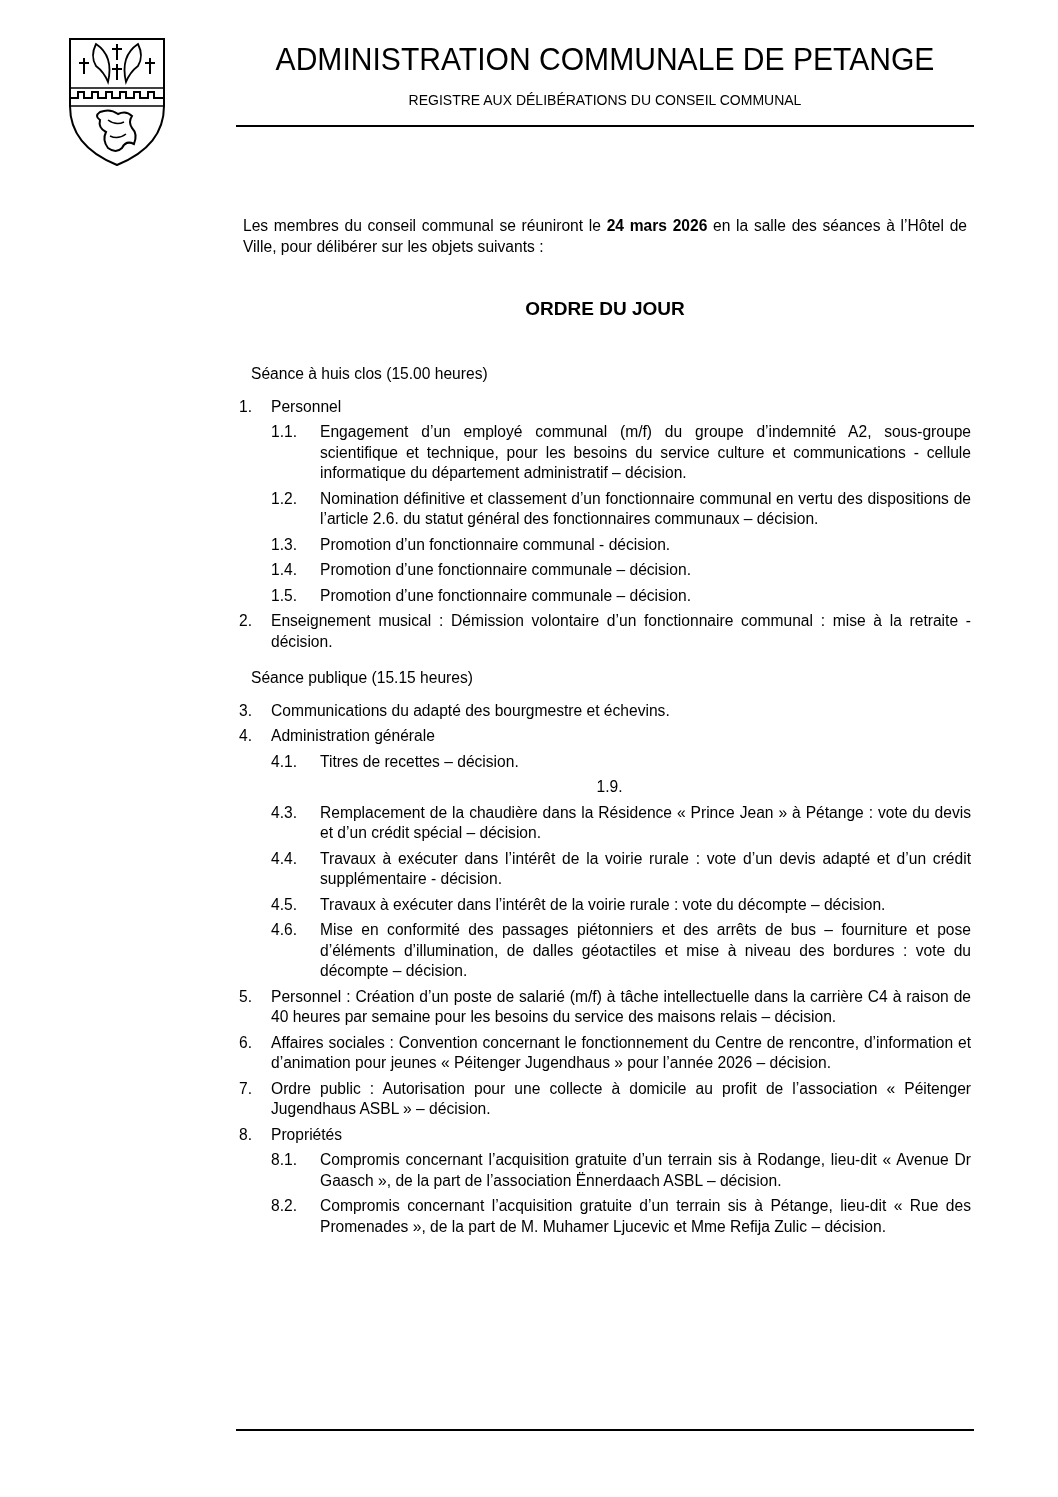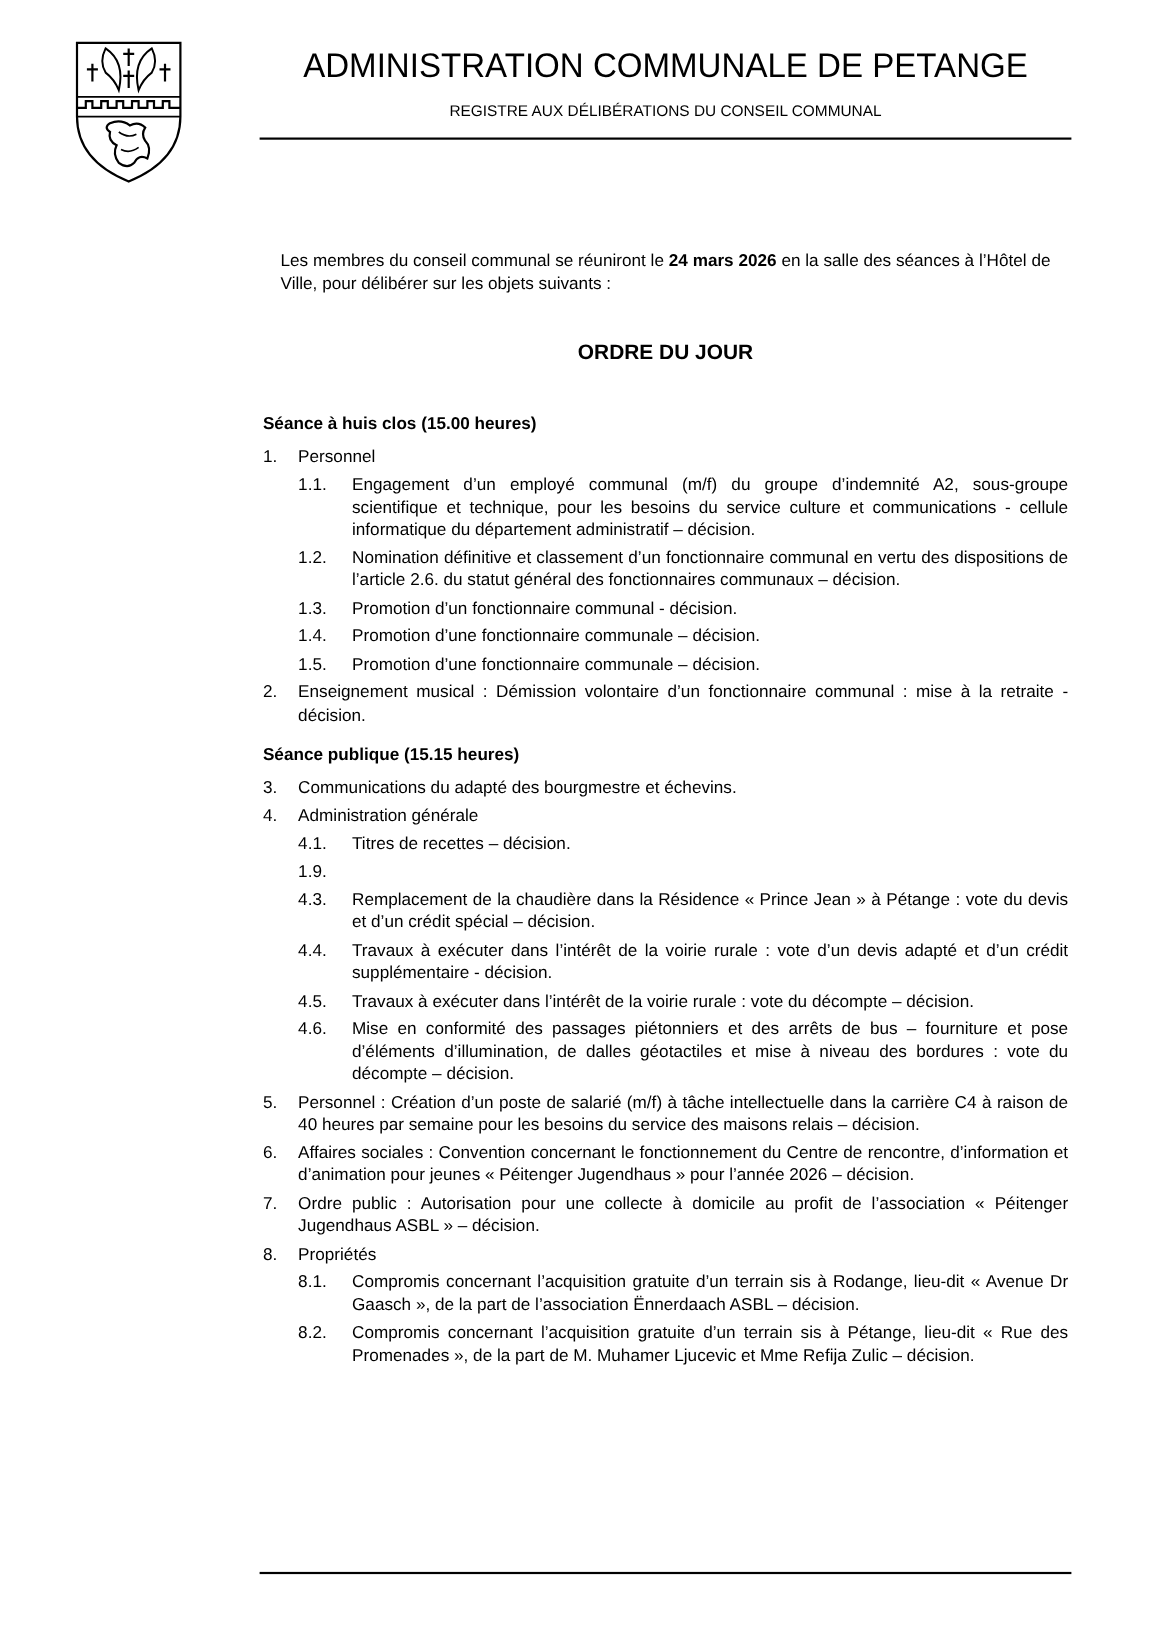--- a/index.html
+++ b/index.html
@@ -24,7 +24,7 @@
     position: absolute; left: 239px; top: 212px; width: 732px;
     font-size: 15.6px; line-height: 20.5px;
   }
-  .intro { text-align: justify; margin: 16px; }
+  .intro { text-align: justify; margin: 4px; }
   .intro b { font-weight: bold; }
   .agenda-title {
     text-align: center; font-weight: bold; font-size: 19px;

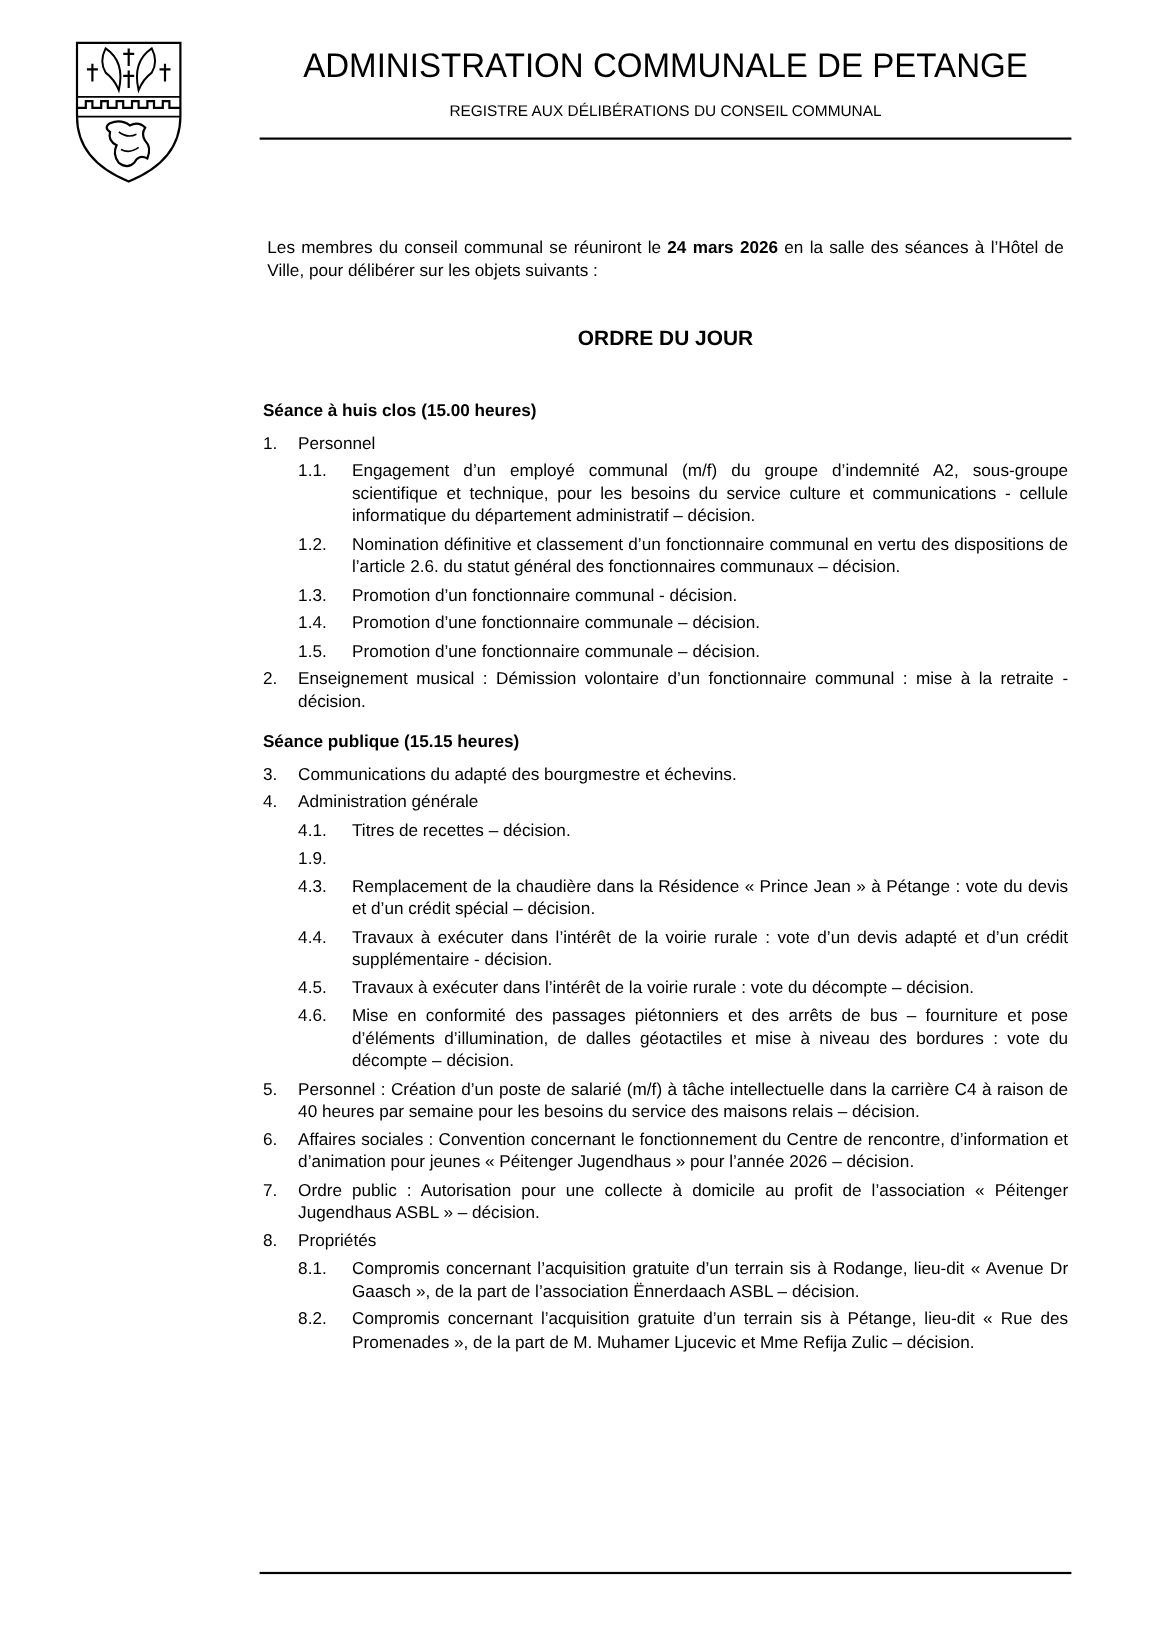--- a/index.html
+++ b/index.html
@@ -30,7 +30,7 @@
     text-align: center; font-weight: bold; font-size: 19px;
     margin: 40px 0 0 0; line-height: 24px;
   }
-  .section-title { font-weight: bold; margin: 0; }
+  .section-title { font-weight: normal; margin: 12px; }
   .sec1 { margin-top: 43px; }
   .sec2 { margin-top: 16px; }
   .item { display: flex; margin-top: 5px; }

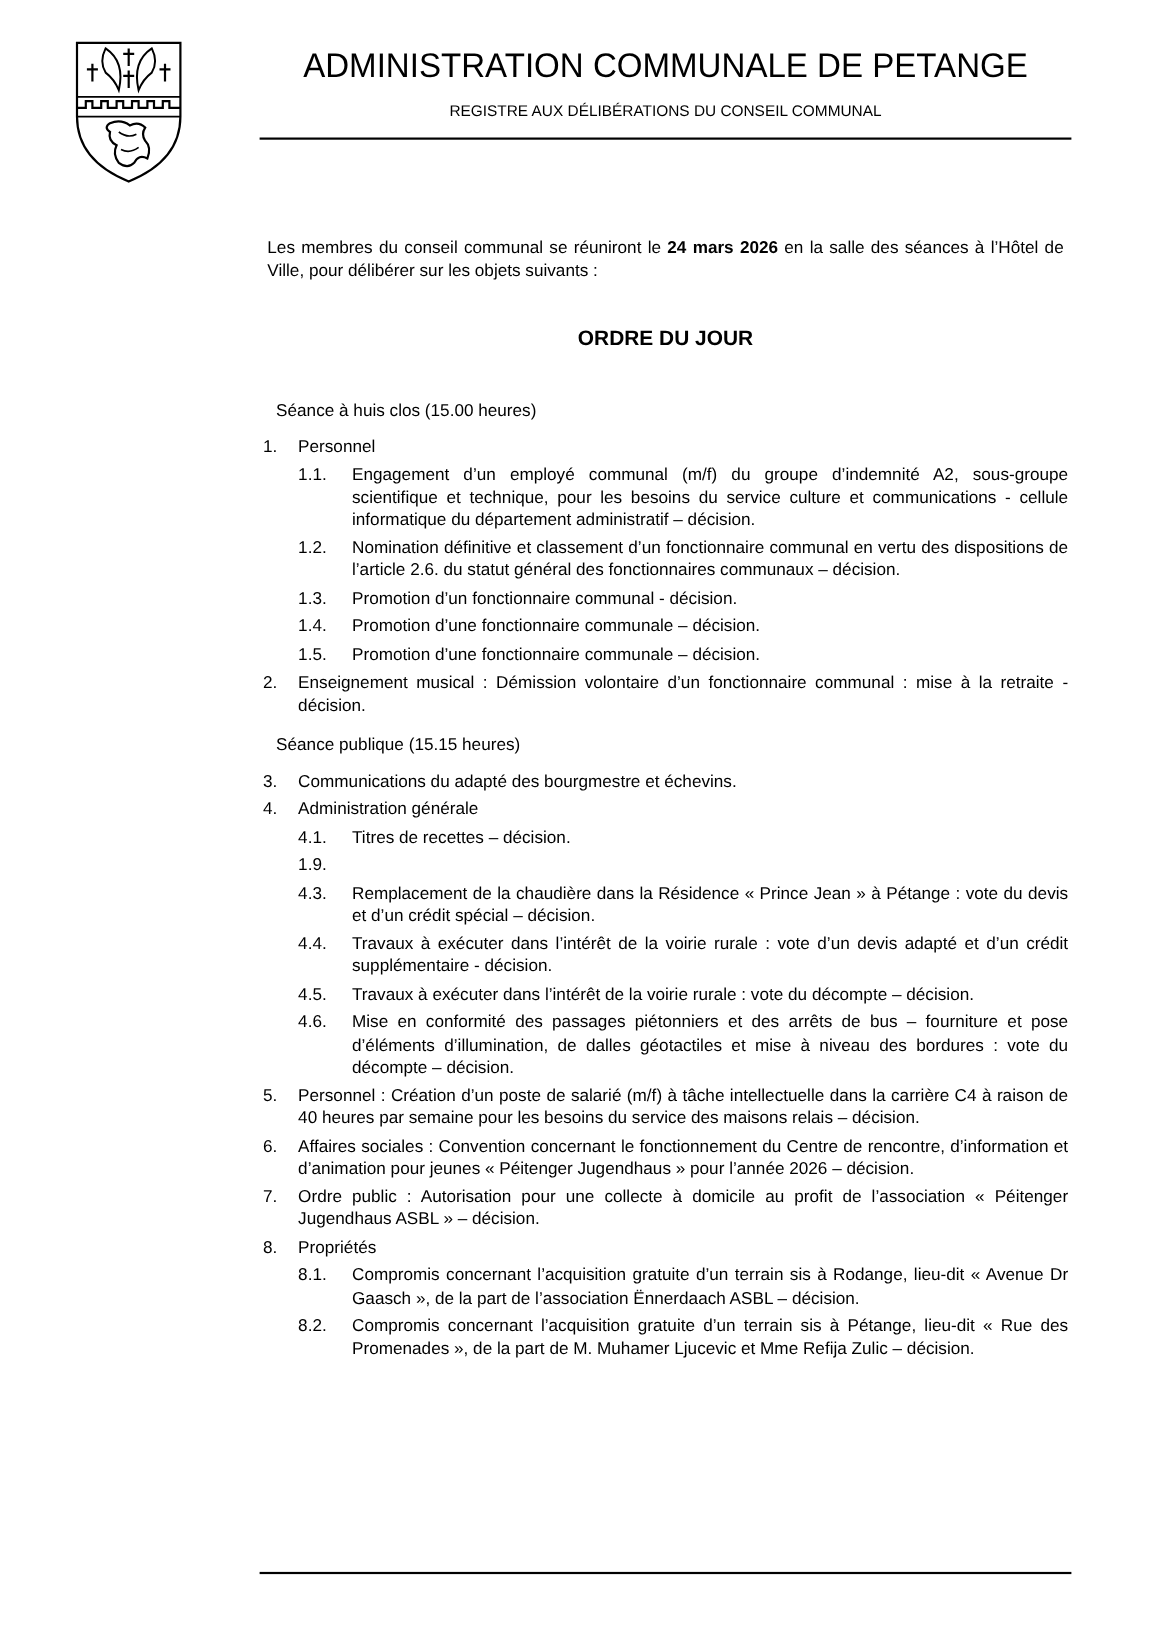--- a/index.html
+++ b/index.html
@@ -36,7 +36,7 @@
   .item { display: flex; margin-top: 5px; }
   .item .num { width: 32px; flex: 0 0 32px; }
   .item .txt { flex: 1; text-align: justify; }
-  .sub { display: flex; margin-top: 5px; padding-left: 32px; }
+  .sub { display: flex; margin-top: 5px; padding-left: 32px; justify-content: center; }
   .sub .num { width: 49px; flex: 0 0 49px; }
   .sub .txt { flex: 1; text-align: justify; }
   .after-title { margin-top: 9px; }

